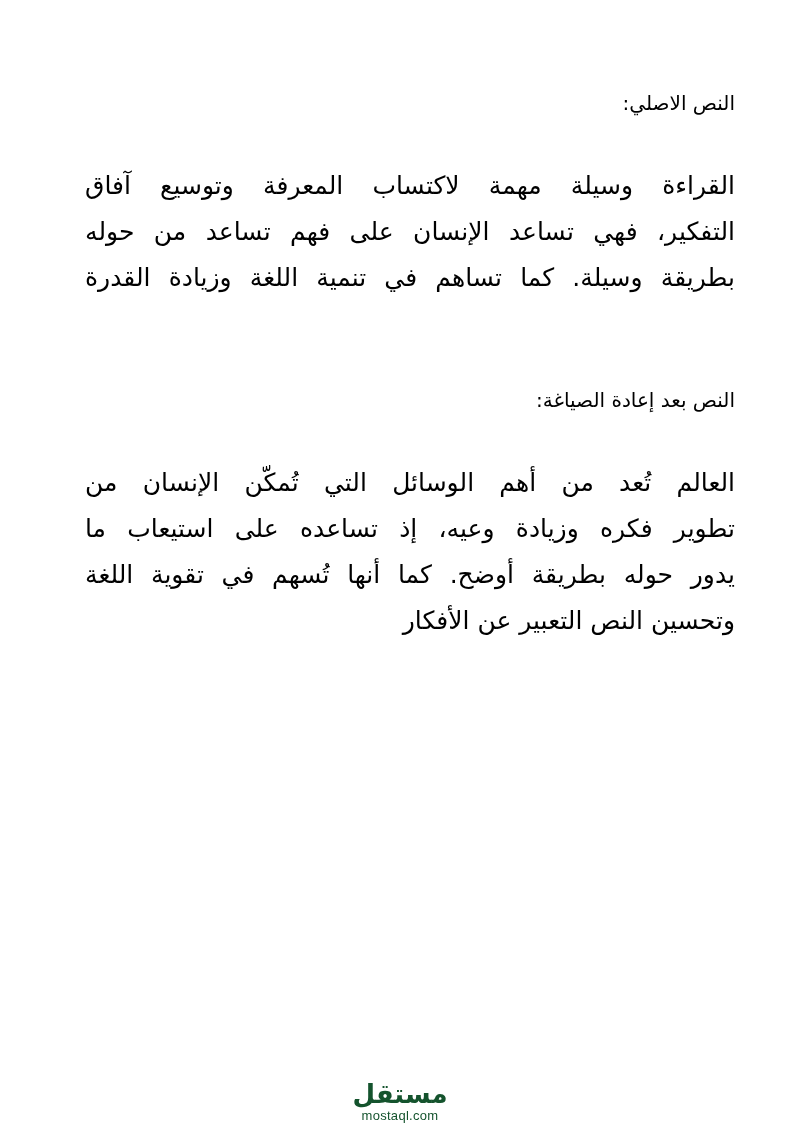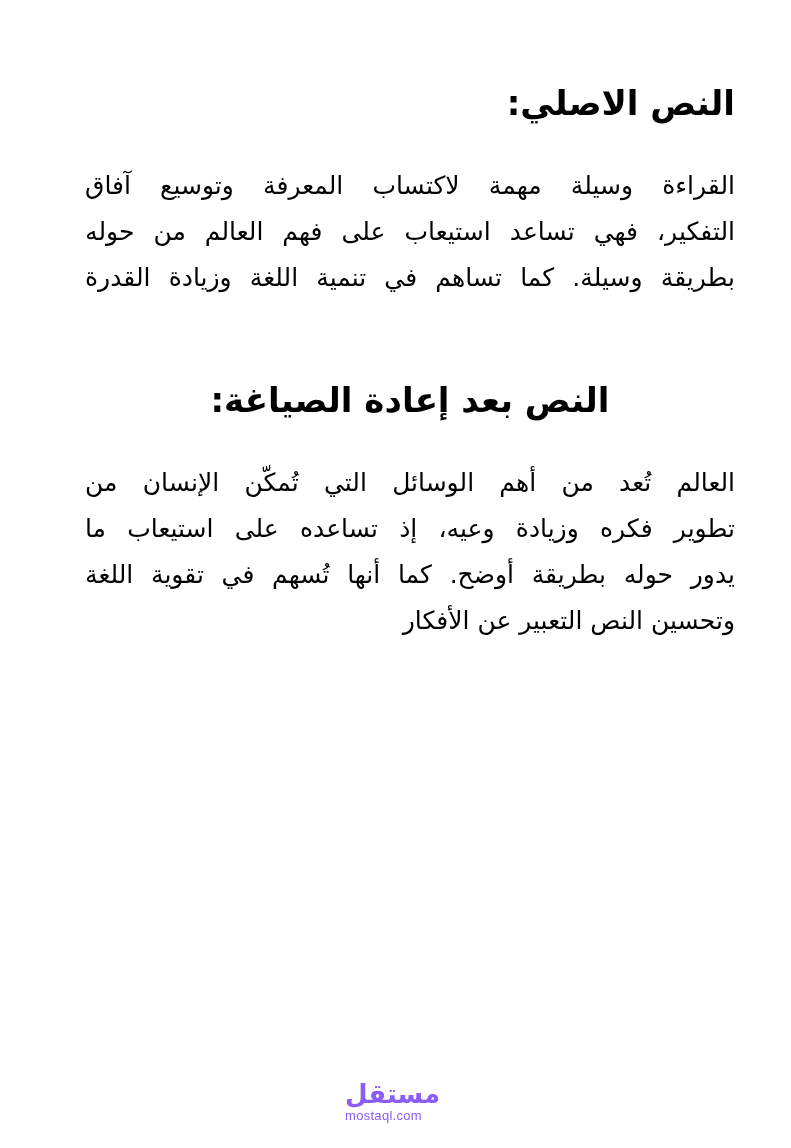--- a/index.html
+++ b/index.html
@@ -32,8 +32,8 @@
     }
     .heading {
       font-family: "DejaVu Sans", sans-serif;
-      font-size: 34px;
-      font-weight: bold;
+      font-size: 20px;
+      font-weight: normal;
       line-height: 46px;
     }
     .para {

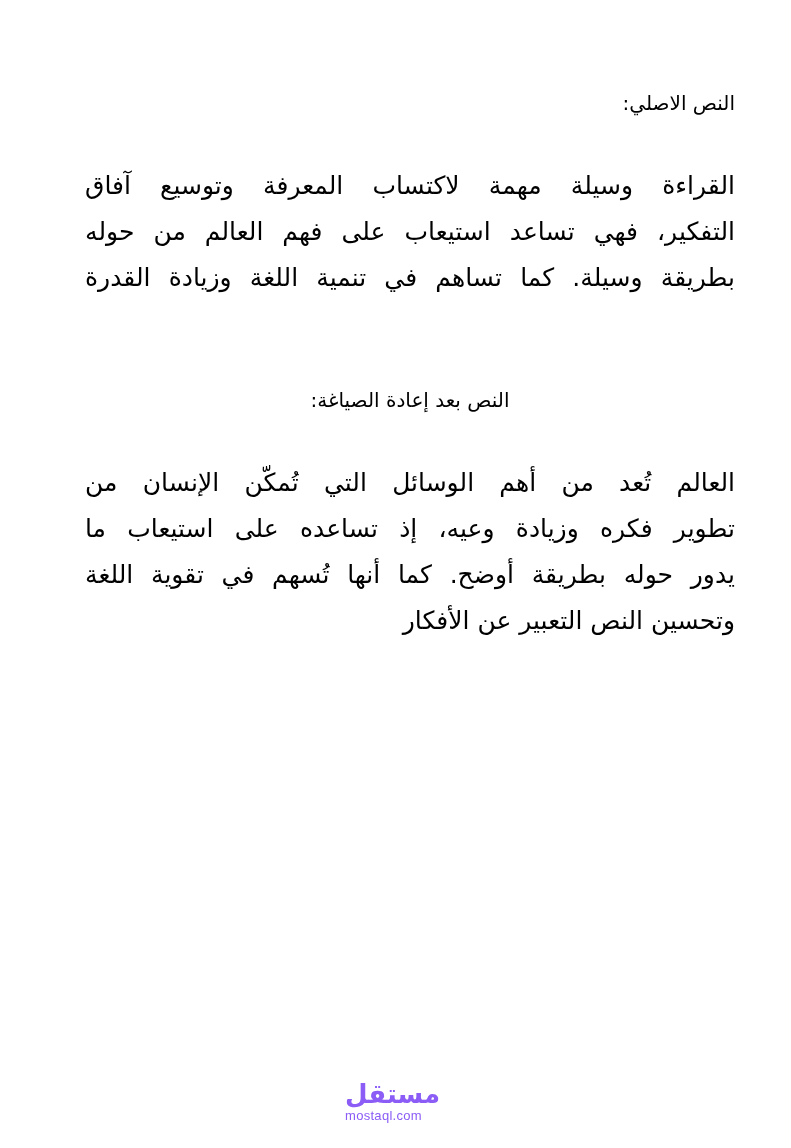--- a/index.html
+++ b/index.html
@@ -88,7 +88,7 @@
 
   <div id="p1" class="block para">
     <span class="line">القراءة وسيلة مهمة لاكتساب المعرفة وتوسيع آفاق</span>
-    <span class="line">التفكير، فهي تساعد استيعاب على فهم العالم من حوله</span>
+    <span class="line">التفكير، فهي تساعد الإنسان على فهم تساعد من حوله</span>
     <span class="line">بطريقة وسيلة. كما تساهم في تنمية اللغة وزيادة القدرة</span>
   </div>
 

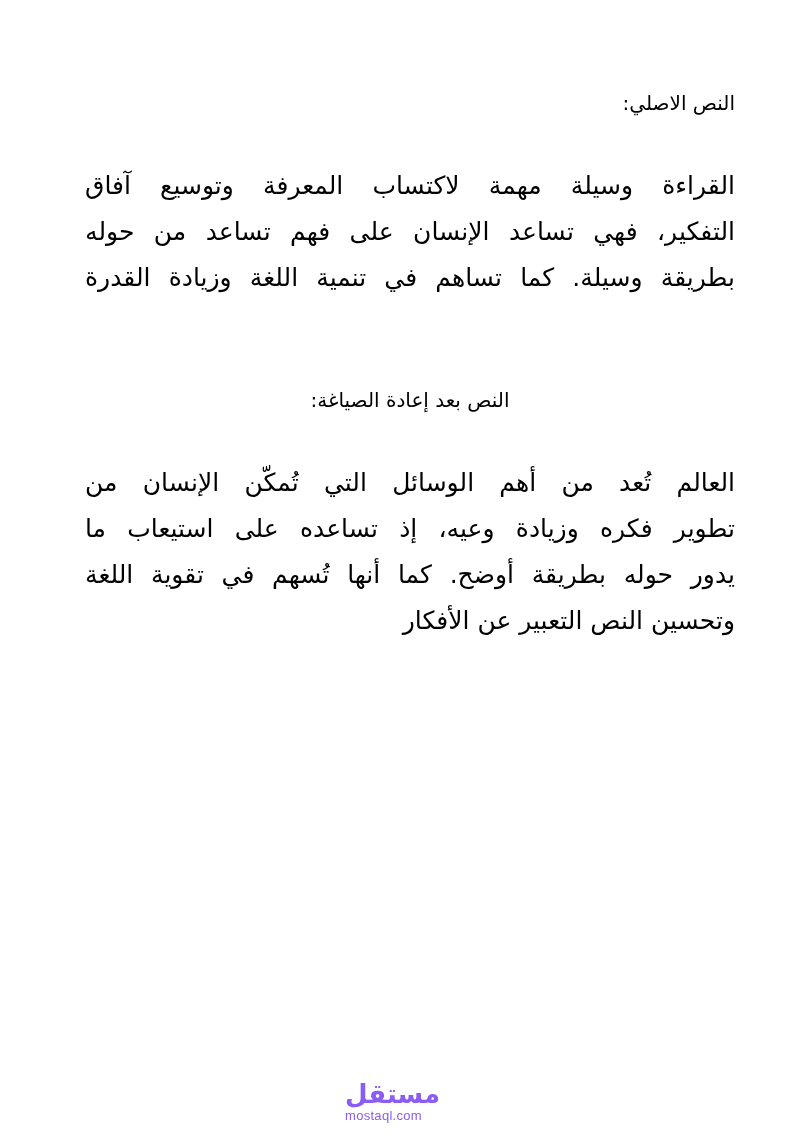--- a/index.html
+++ b/index.html
@@ -55,7 +55,7 @@
     }
     #h1 { top: 80px; }
     #p1 { top: 163px; }
-    #h2 { top: 377px; text-align: center; }
+    #h2 { top: 377px; }
     #p2 { top: 460px; }
     .watermark {
       position: absolute;

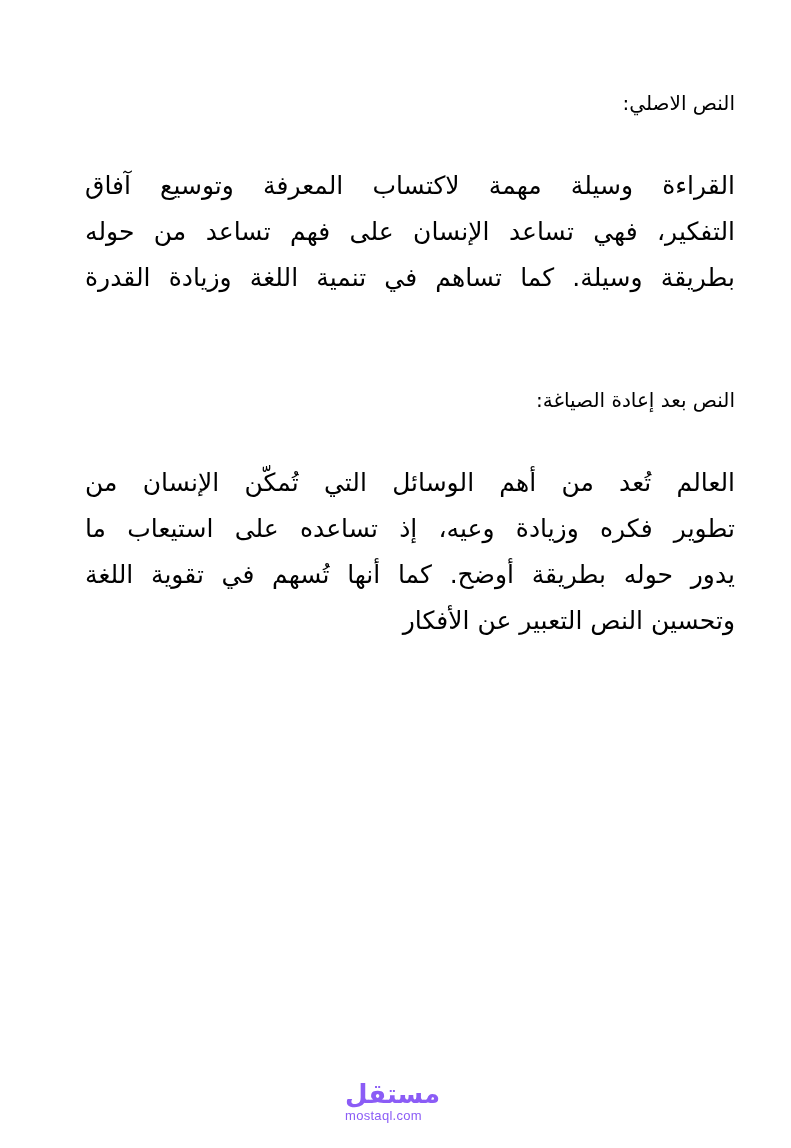--- a/index.html
+++ b/index.html
@@ -62,8 +62,8 @@
       left: 345px;
       top: 1080px;
       width: 110px;
-      text-align: left;
-      color: #8b5cf6;
+      text-align: center;
+      color: #14532d;
     }
     .watermark .ar {
       font-family: "DejaVu Sans", sans-serif;

